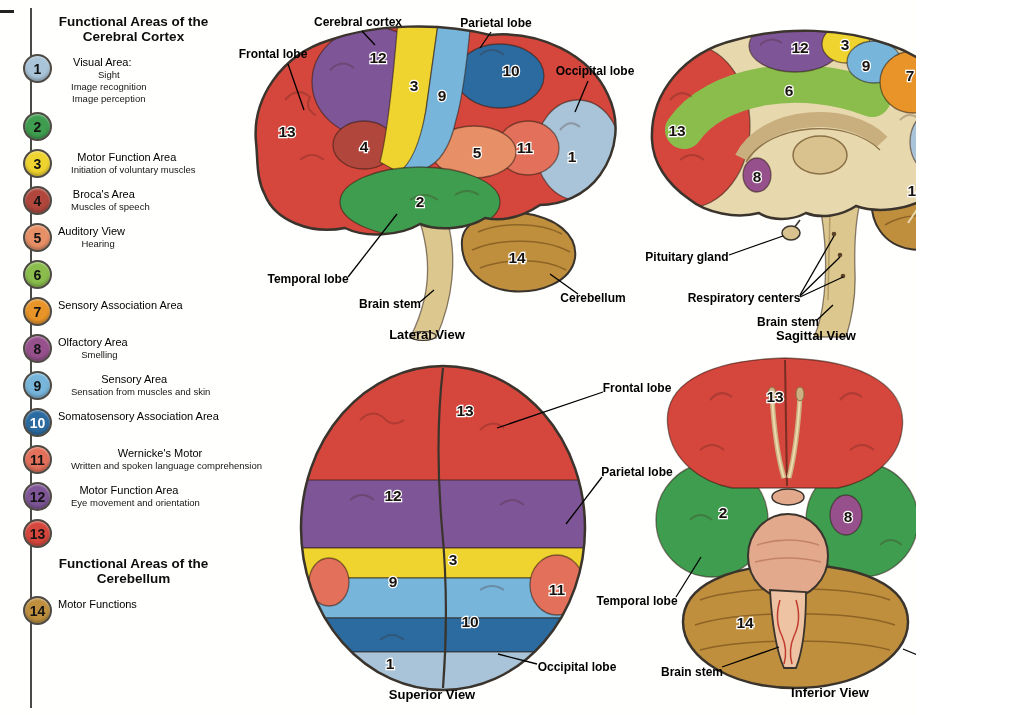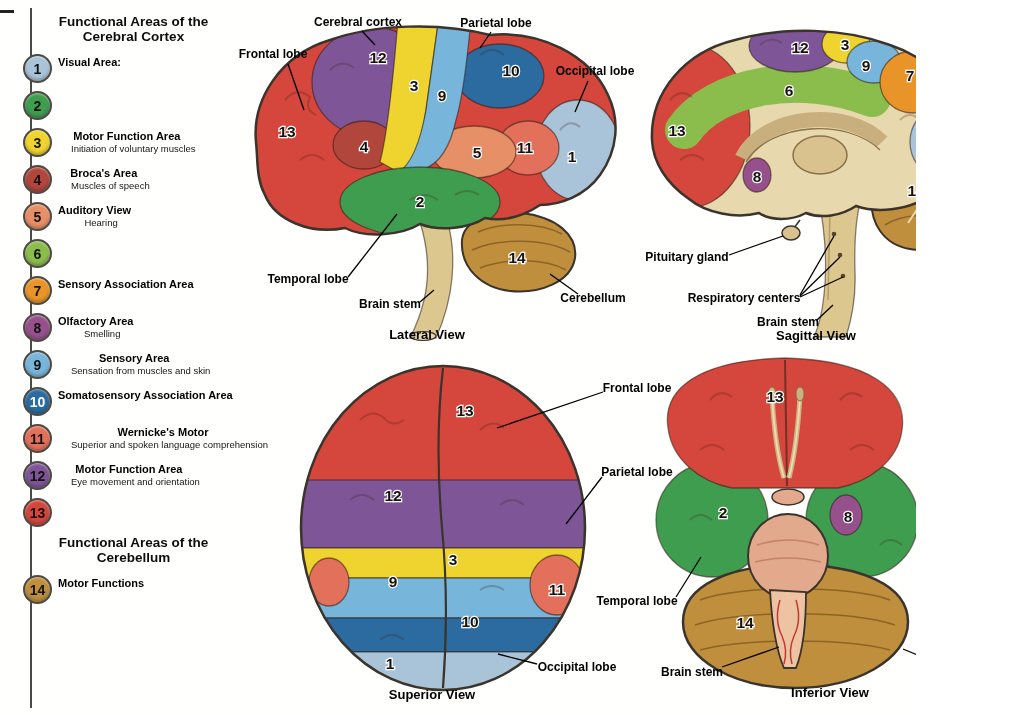--- a/index.html
+++ b/index.html
@@ -21,7 +21,7 @@
                 box-shadow: inset 0 1px 2px rgba(255,255,255,.5), inset 0 -2px 3px rgba(0,0,0,.25); }
   .leg-num { font-size:14px; font-weight:bold; color:#131313; }
   .leg-text { margin-left:6px; padding-top:2px; }
-  .leg-title { font-size:11px; font-weight:bold; color:#000; line-height:1.2; }
+  .leg-title { font-size:11px; font-weight:normal; color:#000; line-height:1.2; }
   .leg-desc { font-size:9.5px; color:#151515; line-height:1.22; margin-left:13px; max-width:205px; }
 
   

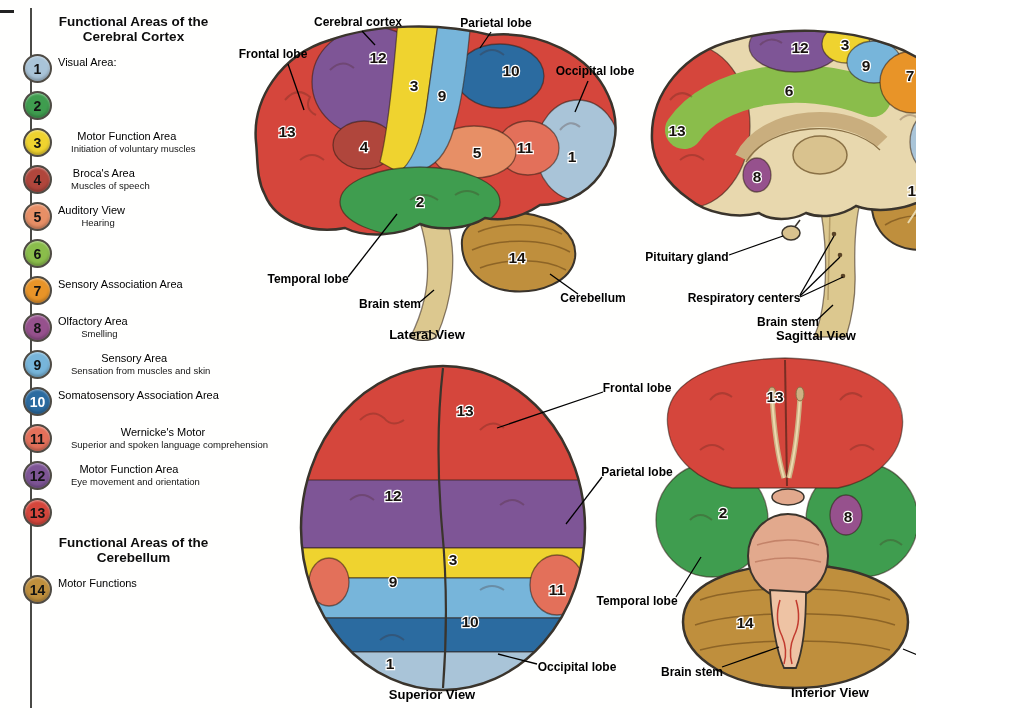--- a/index.html
+++ b/index.html
@@ -54,6 +54,14 @@
           </div>
           <div class="leg-text">
             <div class="leg-title">Visual Area:</div>
+            <div>
+
+                <div class="leg-desc">Sight</div>
+
+                <div class="leg-desc">Image recognition</div>
+
+                <div class="leg-desc">Image perception</div>
+              </div>
           </div>
         </div>
 

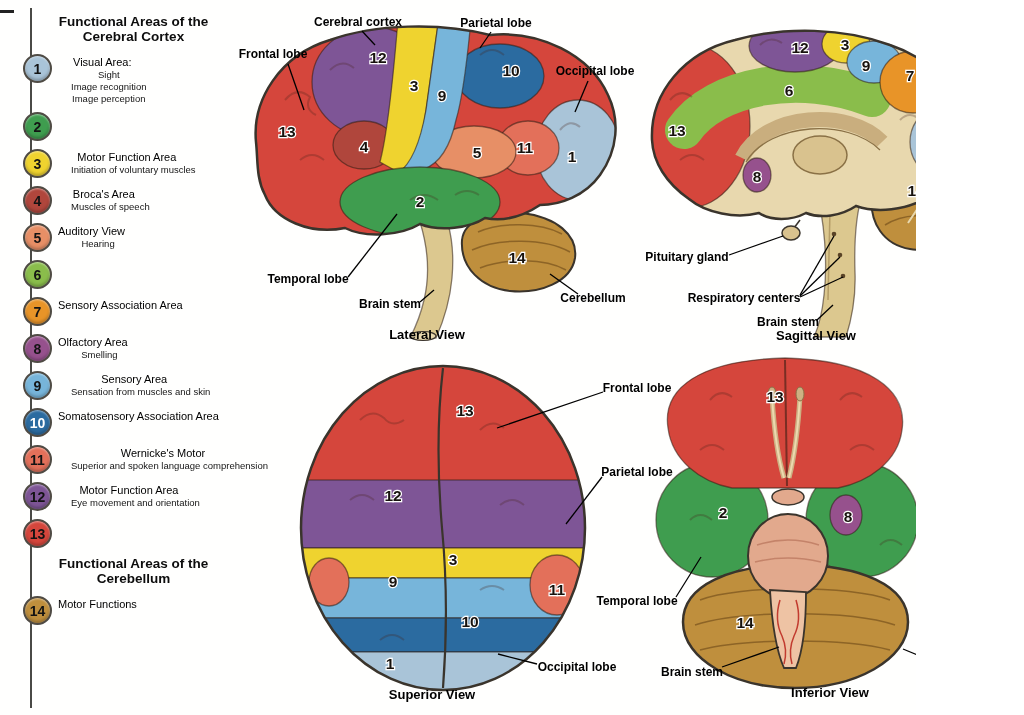--- a/index.html
+++ b/index.html
@@ -171,7 +171,7 @@
             <div class="leg-title">Wernicke's Motor</div>
             <div>
 
-                <div class="leg-desc">Superior and spoken language comprehension</div>
+                <div class="leg-desc">Written and spoken language comprehension</div>
               </div>
           </div>
         </div>

